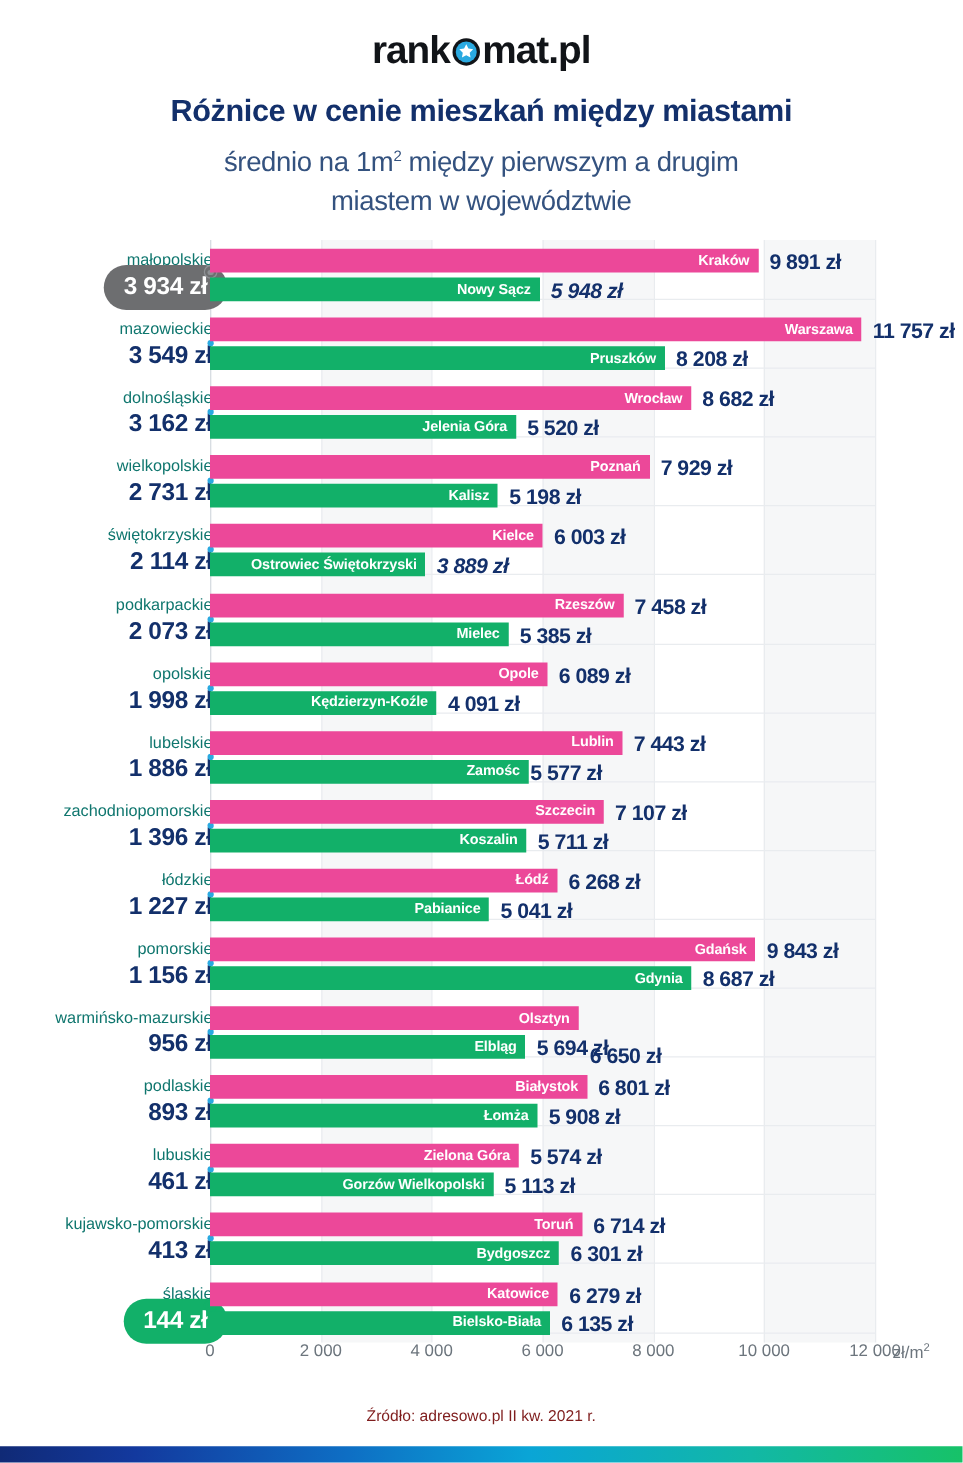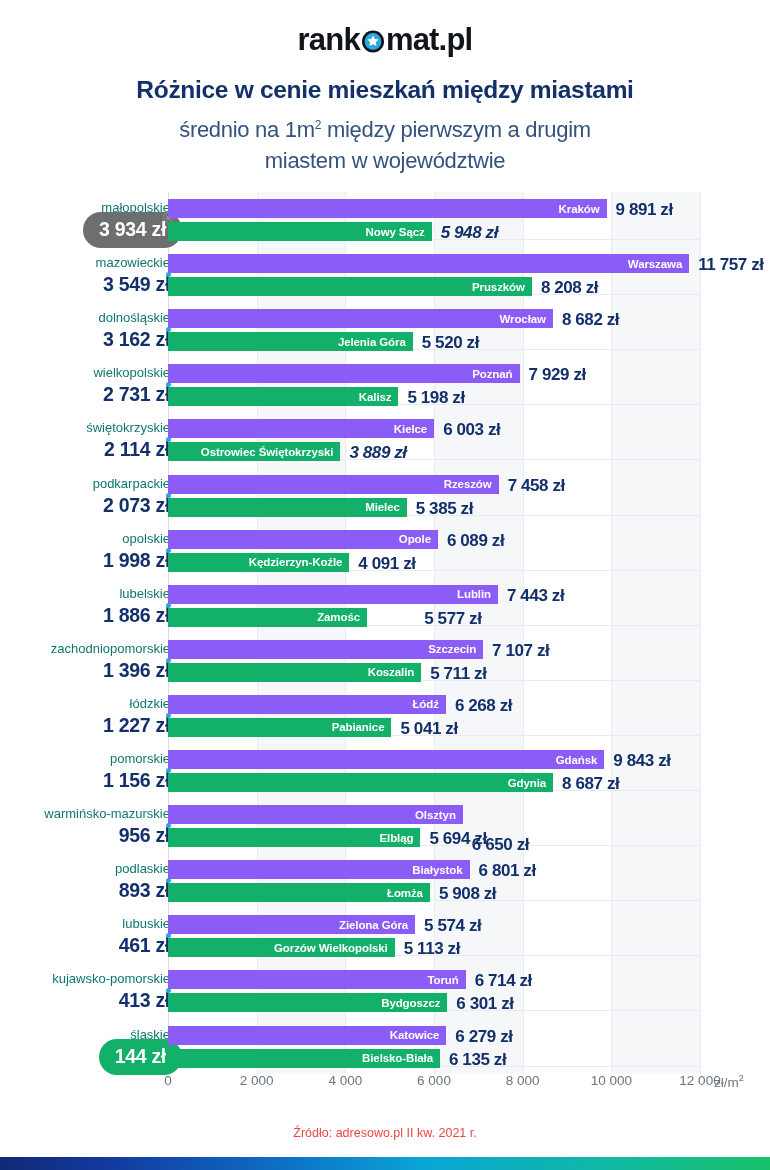--- a/index.html
+++ b/index.html
@@ -94,7 +94,7 @@
     position:absolute; left:168px; height:19px;
     display:flex; align-items:center; justify-content:flex-end;
   }
-  .bar.gray{ background:#8b5cf6; }
+  .bar.gray{ background:#ec4899; }
   .bar.green{ background:#12b069; }
   .bar .city{
     color:#ffffff; font-size:11.5px; font-weight:bold;

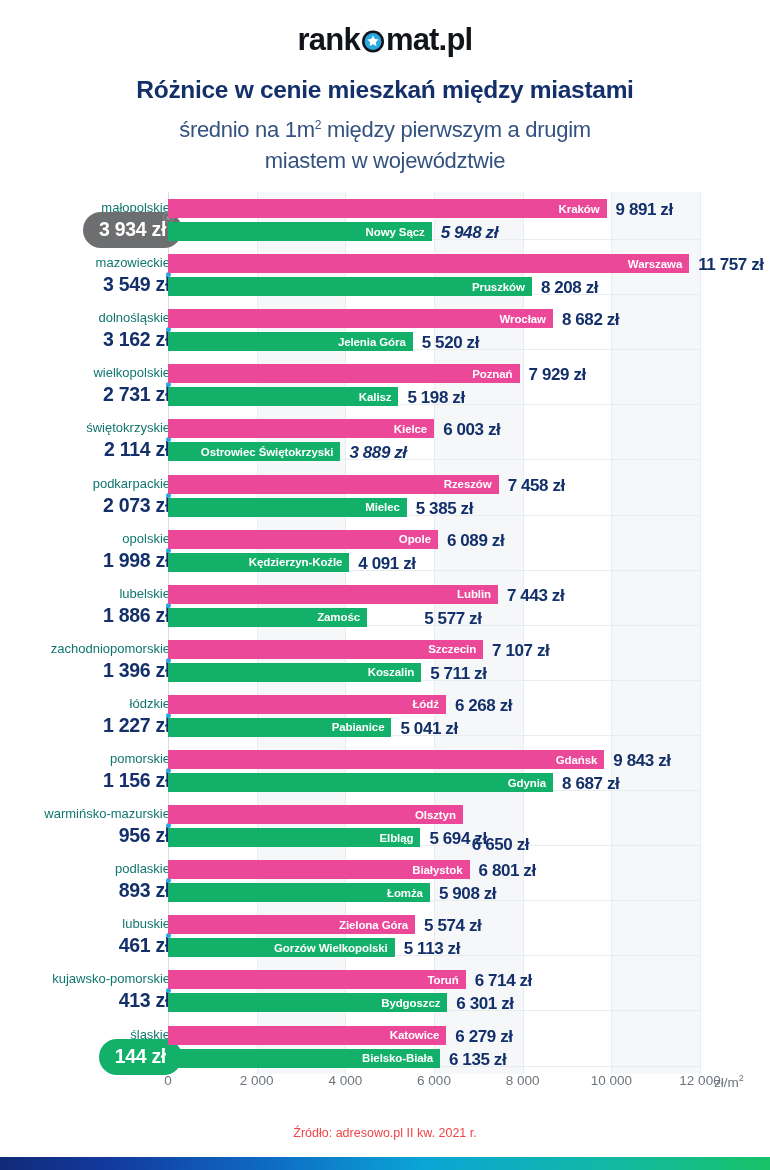--- a/index.html
+++ b/index.html
@@ -266,7 +266,7 @@
           <span class="city">Lublin</span>
         </div>
         <div class="bar-value" style="left: 506.973px; top: 8px;">7 443 zł</div>
-        <div class="bar green" style="top: 30px; width: 199px;">
+        <div class="bar green" style="top: 30px; width: 255px;">
           <span class="city">Zamośc</span>
         </div>
         <div class="bar-value" style="left: 424.247px; top: 31px;">5 577 zł</div>

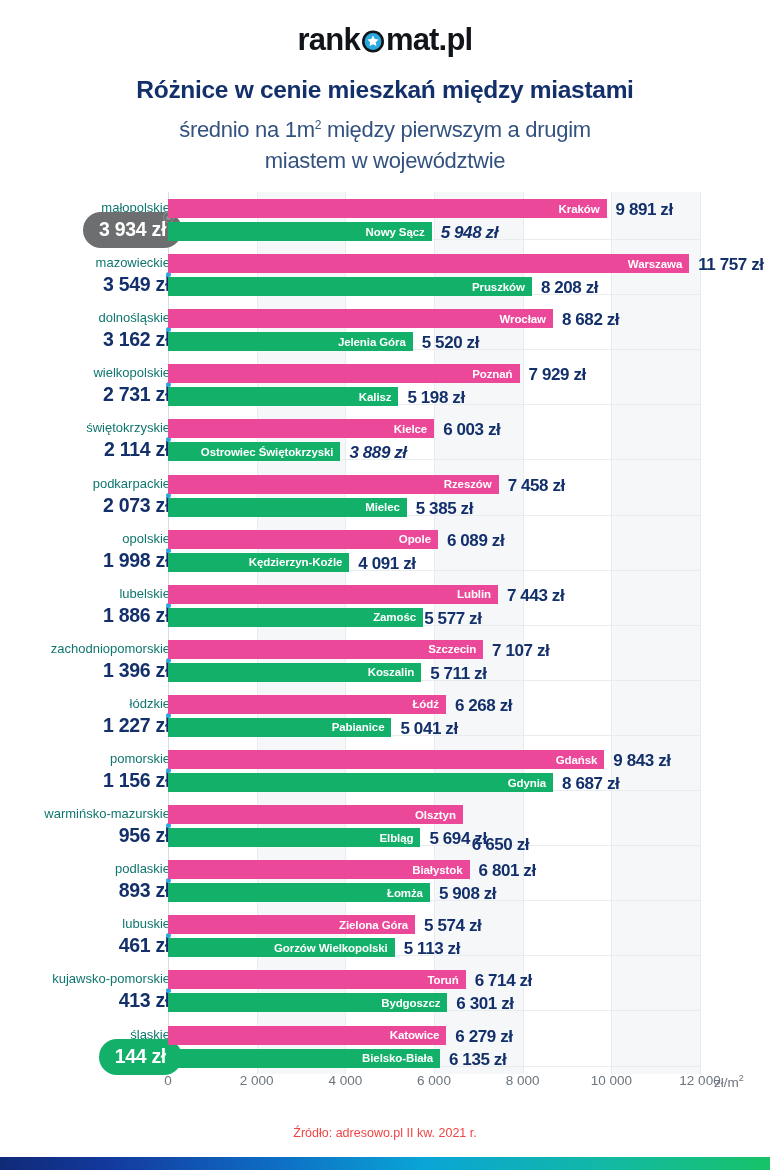--- a/index.html
+++ b/index.html
@@ -118,7 +118,7 @@
 
   .source{
     position:absolute; left:0; top:1126px; width:770px; text-align:center;
-    font-size:12.5px; color:#ef4444;
+    font-size:12.5px; color:#7f1d1d;
   }
   .bottombar{
     position:absolute; left:0; bottom:0; width:770px; height:13px;

